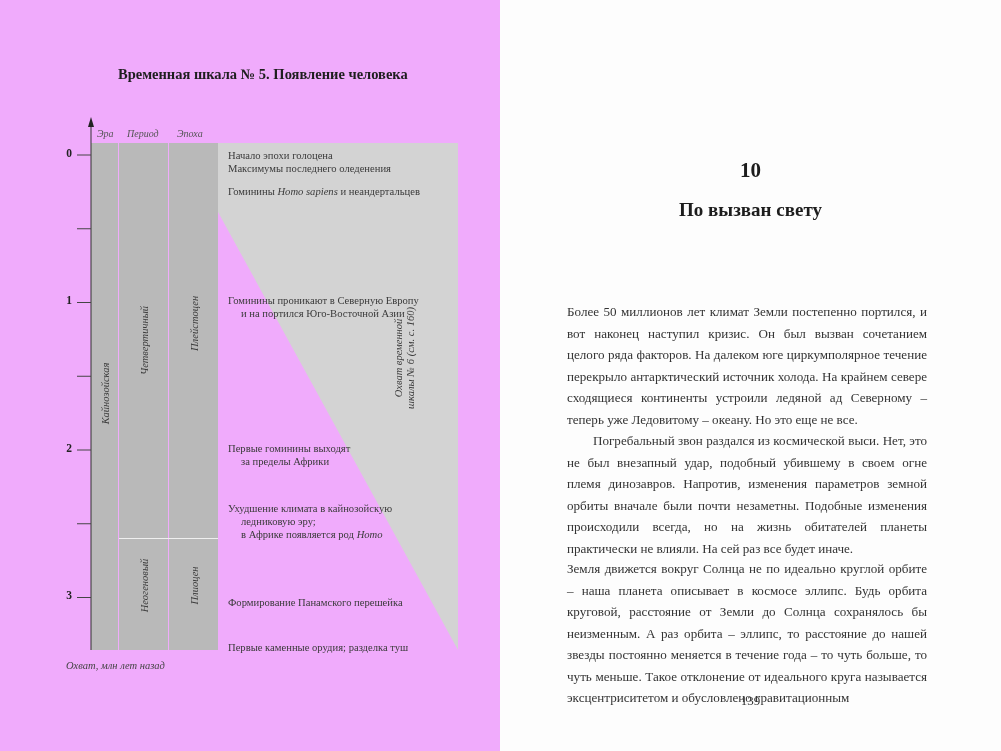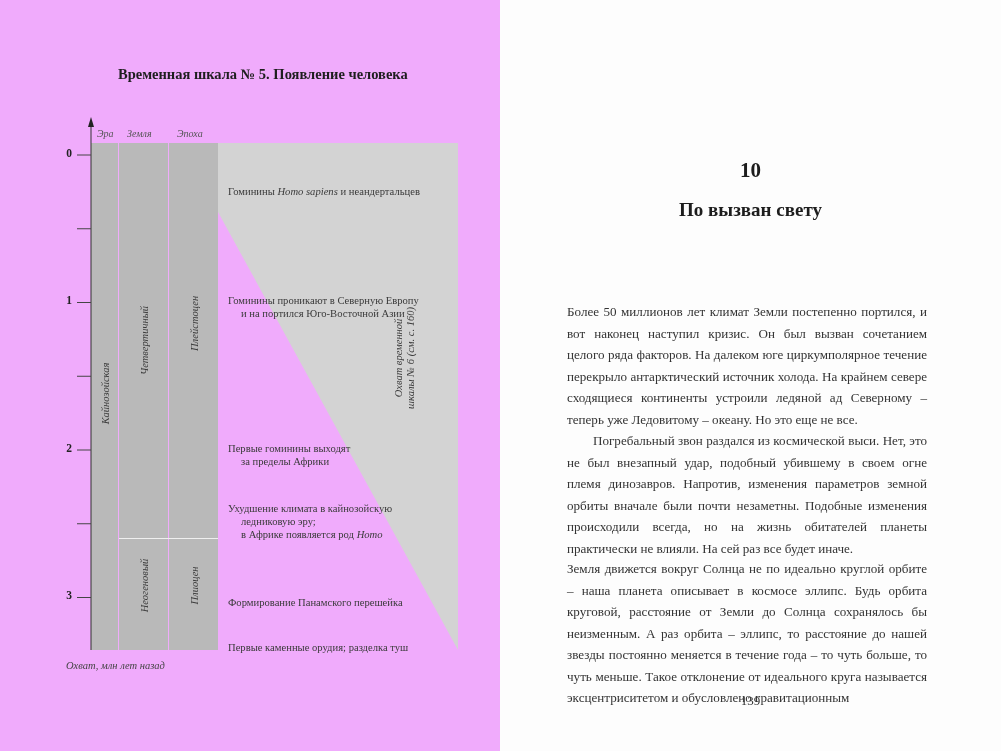--- a/index.html
+++ b/index.html
@@ -53,7 +53,7 @@
   </svg>
 
   <div class="abs col-head" style="left:97px">Эра</div>
-  <div class="abs col-head" style="left:127px">Земля</div>
+  <div class="abs col-head" style="left:127px">Период</div>
   <div class="abs col-head" style="left:177px">Эпоха</div>
 
   <div class="abs tick-label" style="left:52px;top:147px">0</div>

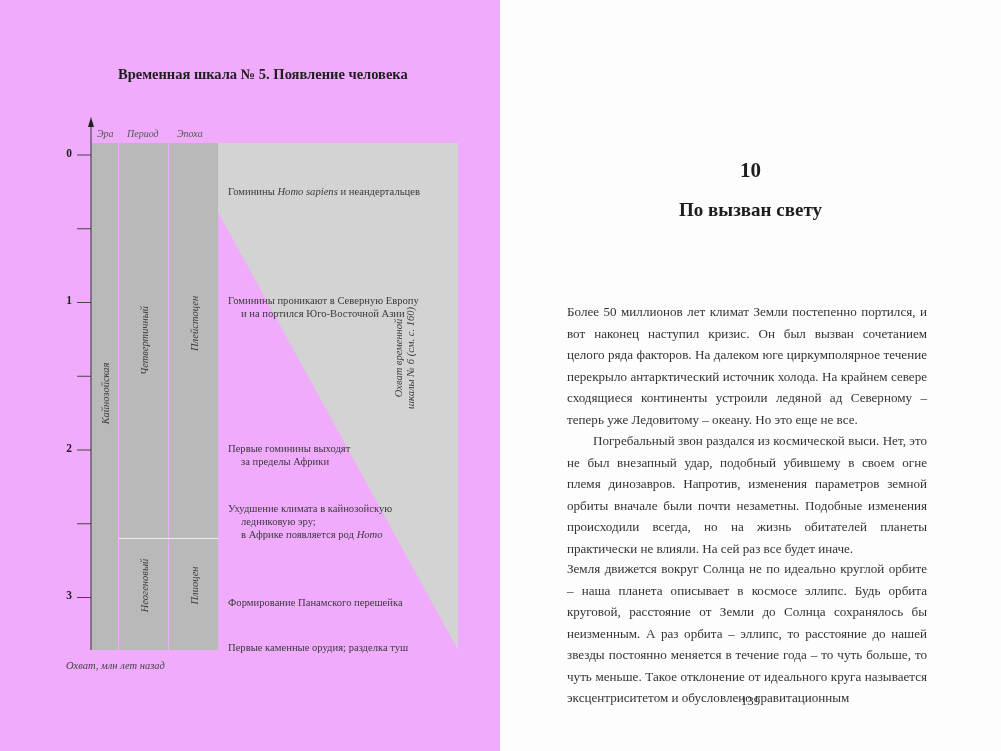--- a/index.html
+++ b/index.html
@@ -72,6 +72,10 @@
     <span>шкалы № 6 (см. с. 160)</span>
   </div>
 
+  <div class="abs event" style="left:228px;top:149px">
+    <span>Начало эпохи голоцена</span><br>
+    <span>Максимумы последнего оледенения</span>
+  </div>
   <div class="abs event" style="left:228px;top:185px">
     <span>Гоминины </span><i>Homo sapiens</i><span> и неандертальцев</span>
   </div>

